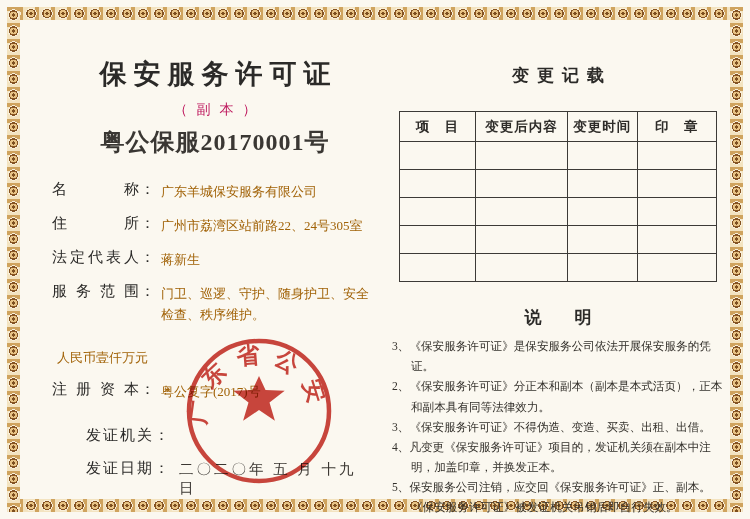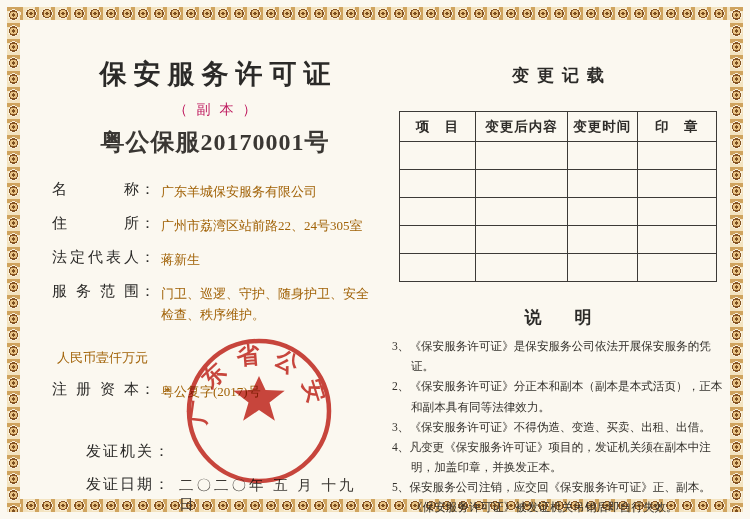--- a/index.html
+++ b/index.html
@@ -41,7 +41,7 @@
   .label-chars{display:inline-block;width:88px;text-align:justify;text-align-last:justify;}
   .field-value{margin-left:5px;font-size:13px;padding-top:2px;color:#a16207;line-height:1.55;}
   .row-gap-lg{margin-top:21px;}
-  .issue{margin-top:40px;margin-left:34px;font-size:15px;position:relative;}
+  .issue{margin-top:24px;margin-left:34px;font-size:15px;position:relative;}
   .issue-row{display:flex;margin-bottom:14px;}
   .issue-label{letter-spacing:2px;white-space:nowrap;}
   .issue-value{margin-left:8px;font-size:14.5px;letter-spacing:3px;padding-top:1px;color:#3b3732;}

